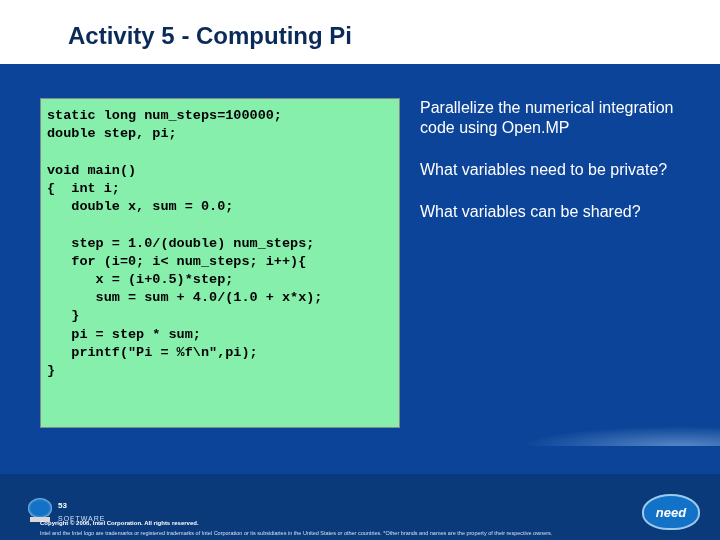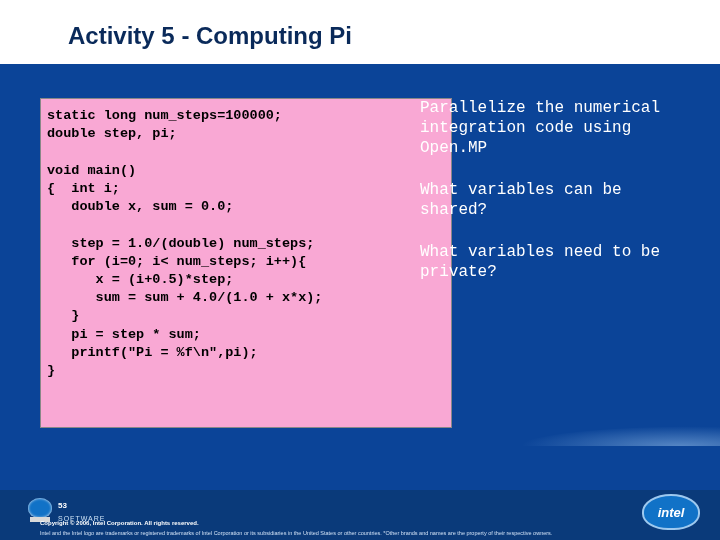--- a/index.html
+++ b/index.html
@@ -40,9 +40,9 @@
     position: absolute;
     top: 34px;
     left: 40px;
-    width: 412px;
+    width: 360px;
     height: 330px;
-    background: #f9a8d4;
+    background: #86efac;
     color: #000;
     font-family: "Courier New", monospace;
     font-size: 13.5px;

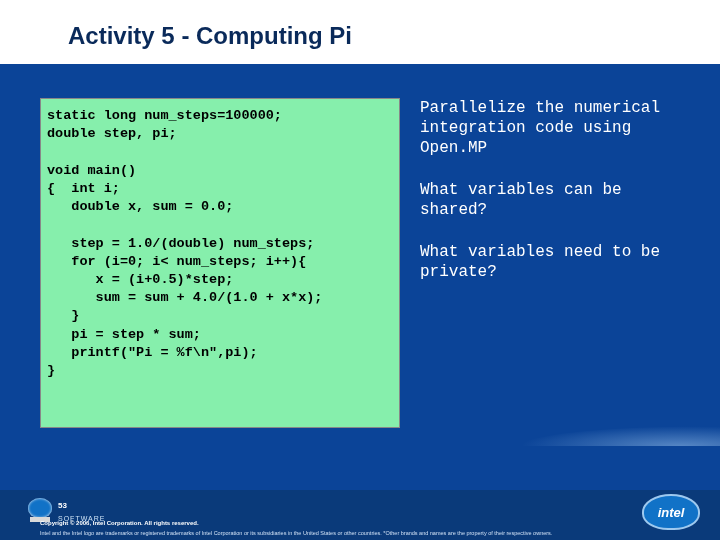--- a/index.html
+++ b/index.html
@@ -60,7 +60,6 @@
     color: #fff;
     font-size: 16px;
     line-height: 1.25;
-    font-family: Liberation Mono, monospace;
   }
   .notes p { margin-bottom: 22px; }
   .footer {

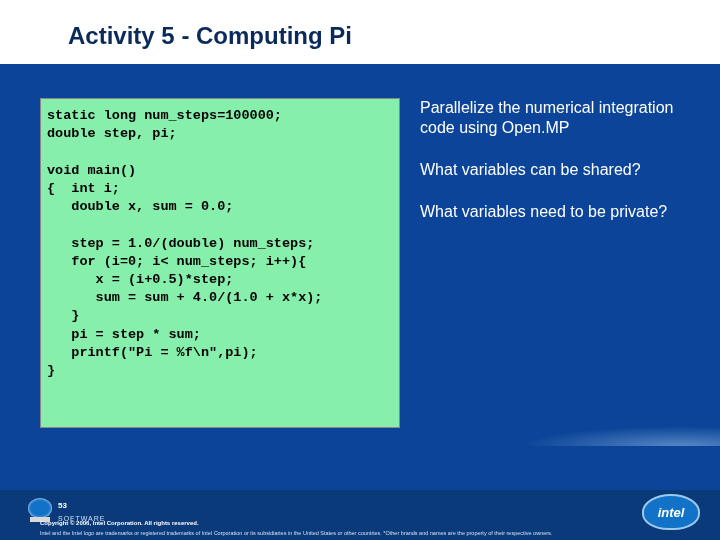--- a/index.html
+++ b/index.html
@@ -161,8 +161,8 @@
 
   <div class="notes">
     <p>Parallelize the numerical integration code using Open.MP</p>
+    <p>What variables need to be private?</p>
     <p>What variables can be shared?</p>
-    <p>What variables need to be private?</p>
   </div>
   <div class="swoosh"></div>
 </div>

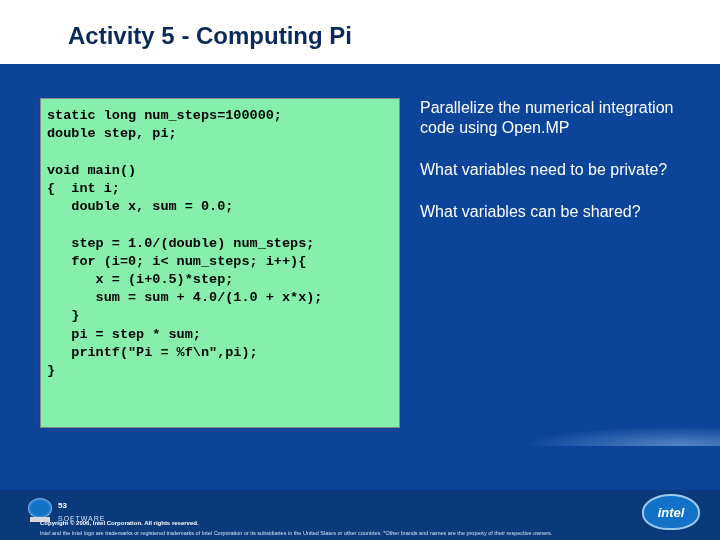--- a/index.html
+++ b/index.html
@@ -65,7 +65,7 @@
   .footer {
     position: absolute;
     bottom: 0; left: 0; right: 0;
-    height: 50px;
+    height: 66px;
     background: #0a3a7a;
   }
   .page-num {

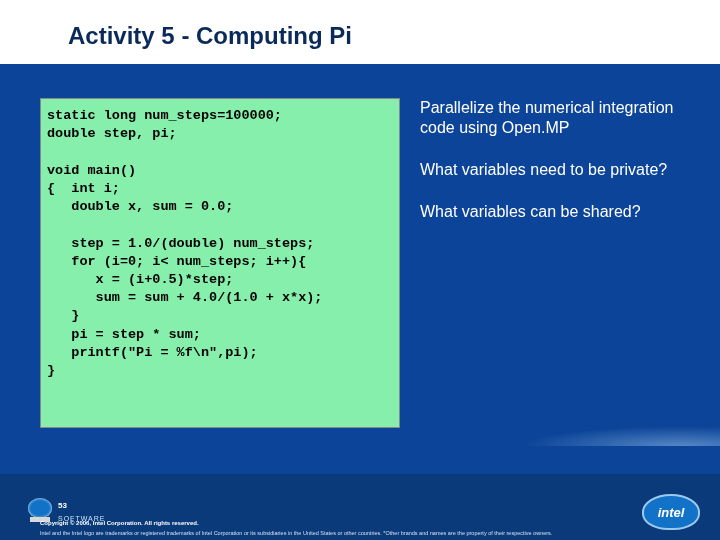--- a/index.html
+++ b/index.html
@@ -174,7 +174,7 @@
   <div class="copyright">Copyright © 2006, Intel Corporation. All rights reserved.</div>
   <div class="trademark">Intel and the Intel logo are trademarks or registered trademarks of Intel Corporation or its subsidiaries in the United States or other countries. *Other brands and names are the property of their respective owners.</div>
   <div class="intel-badge-large">
-    <span>intel</span>
+    <span>need</span>
   </div>
 </div>
 

